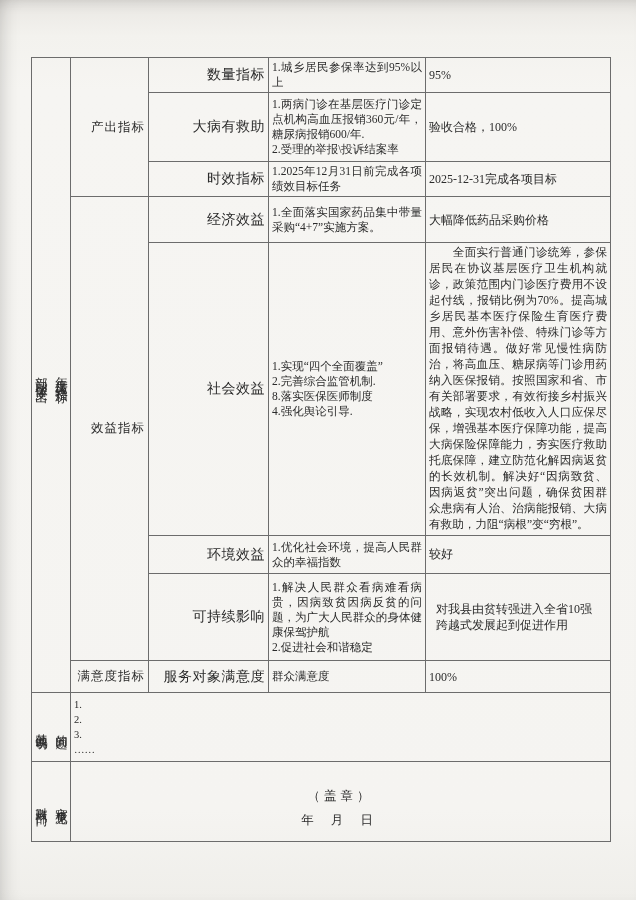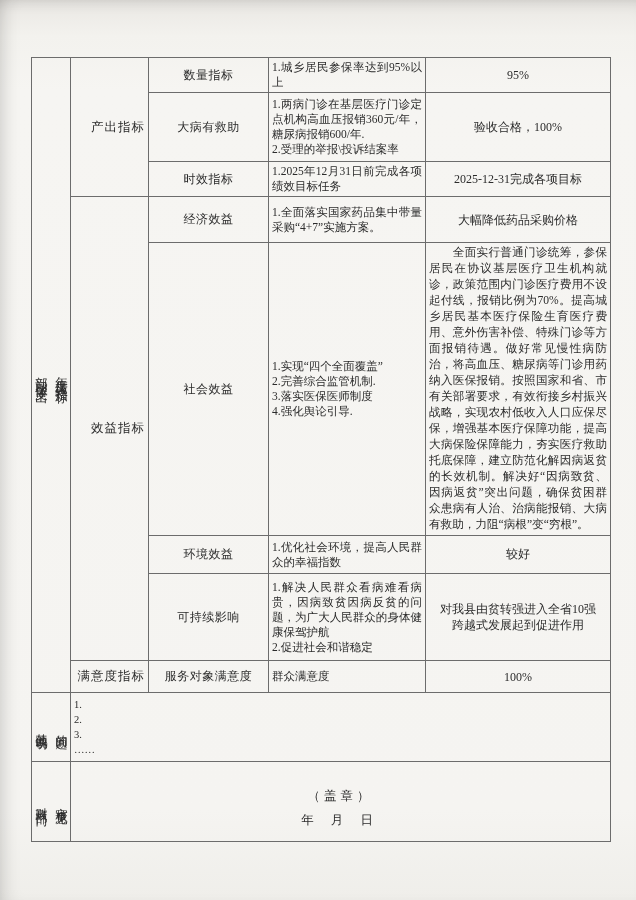--- a/index.html
+++ b/index.html
@@ -30,7 +30,7 @@
   }
   
   .grp { text-align: right; font-size: 12.5px; letter-spacing: 1px; }
-  .ind { text-align: center; font-size: 12px; letter-spacing: 0.5px; }
+  .ind { text-align: right; font-size: 14px; letter-spacing: 0.5px; }
   
   .content {
     font-size: 11.5px; line-height: 15px;

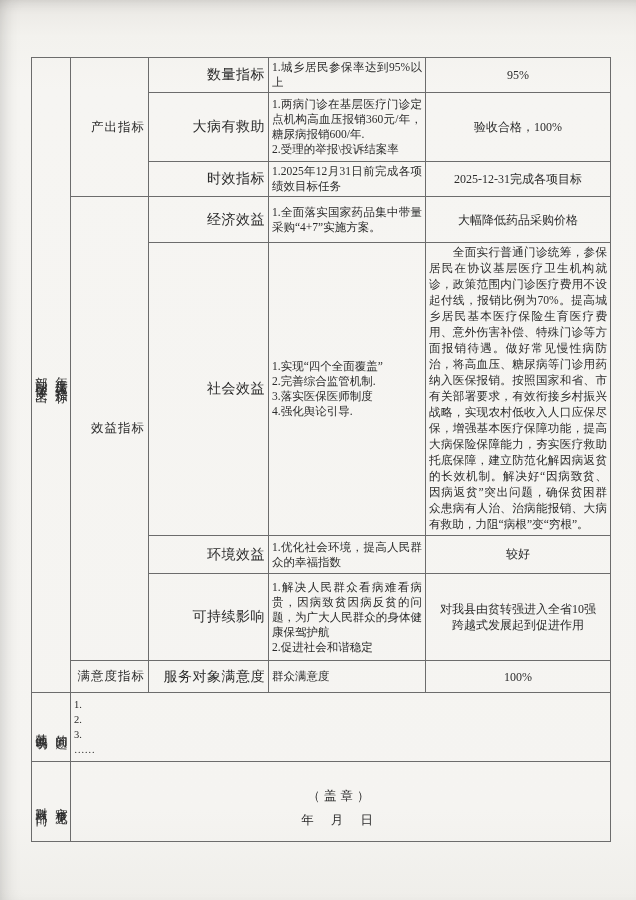--- a/index.html
+++ b/index.html
@@ -40,7 +40,7 @@
     padding: 2px 4px;
   }
   
-  .target-c { text-align: center; font-size: 12px; line-height: 16px; }
+  .target-c { text-align: left; font-size: 12px; line-height: 16px; }
   .target-l { text-align: center; font-size: 12px; padding-left: 6px; }
   .target-j {
     font-size: 11.6px; line-height: 16px;

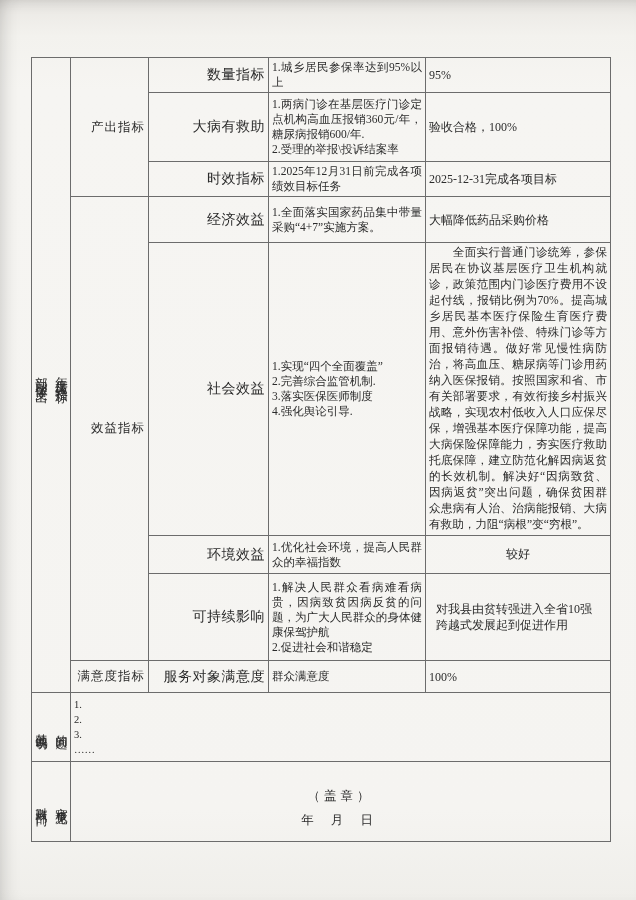--- a/index.html
+++ b/index.html
@@ -131,7 +131,7 @@
       <td class="ind">社会效益</td>
       <td class="content">1.实现“四个全面覆盖”
 2.完善综合监管机制.
-3.落实医保医师制度
+8.落实医保医师制度
 4.强化舆论引导.</td>
       <td class="target-j">　　全面实行普通门诊统筹，参保居民在协议基层医疗卫生机构就诊，政策范围内门诊医疗费用不设起付线，报销比例为70%。提高城乡居民基本医疗保险生育医疗费用、意外伤害补偿、特殊门诊等方面报销待遇。做好常见慢性病防治，将高血压、糖尿病等门诊用药纳入医保报销。按照国家和省、市有关部署要求，有效衔接乡村振兴战略，实现农村低收入人口应保尽保，增强基本医疗保障功能，提高大病保险保障能力，夯实医疗救助托底保障，建立防范化解因病返贫的长效机制。解决好“因病致贫、因病返贫”突出问题，确保贫困群众患病有人治、治病能报销、大病有救助，力阻“病根”变“穷根”。</td>
     </tr>

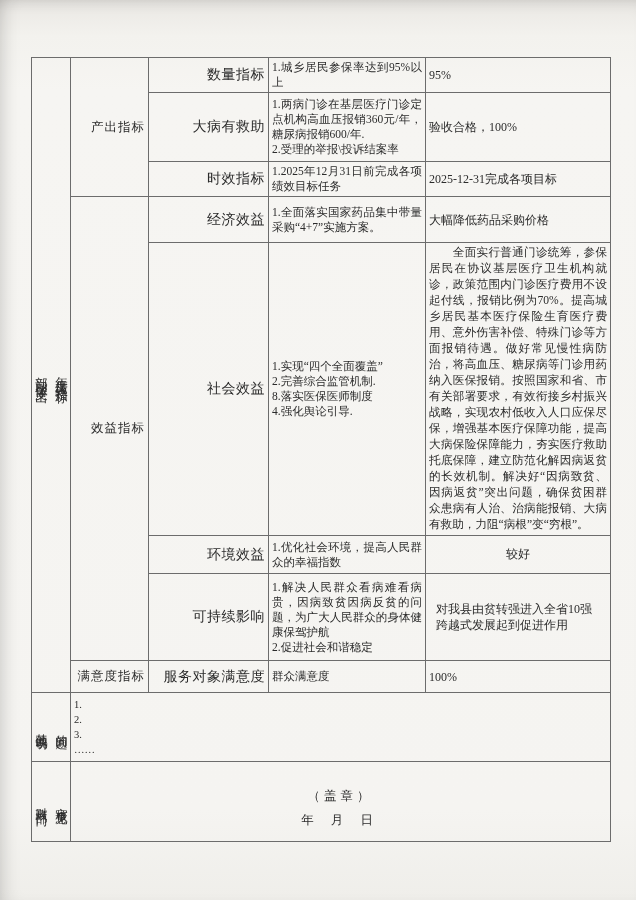--- a/index.html
+++ b/index.html
@@ -41,7 +41,7 @@
   }
   
   .target-c { text-align: left; font-size: 12px; line-height: 16px; }
-  .target-l { text-align: center; font-size: 12px; padding-left: 6px; }
+  .target-l { text-align: left; font-size: 12px; padding-left: 6px; }
   .target-j {
     font-size: 11.6px; line-height: 16px;
     text-align: justify;

